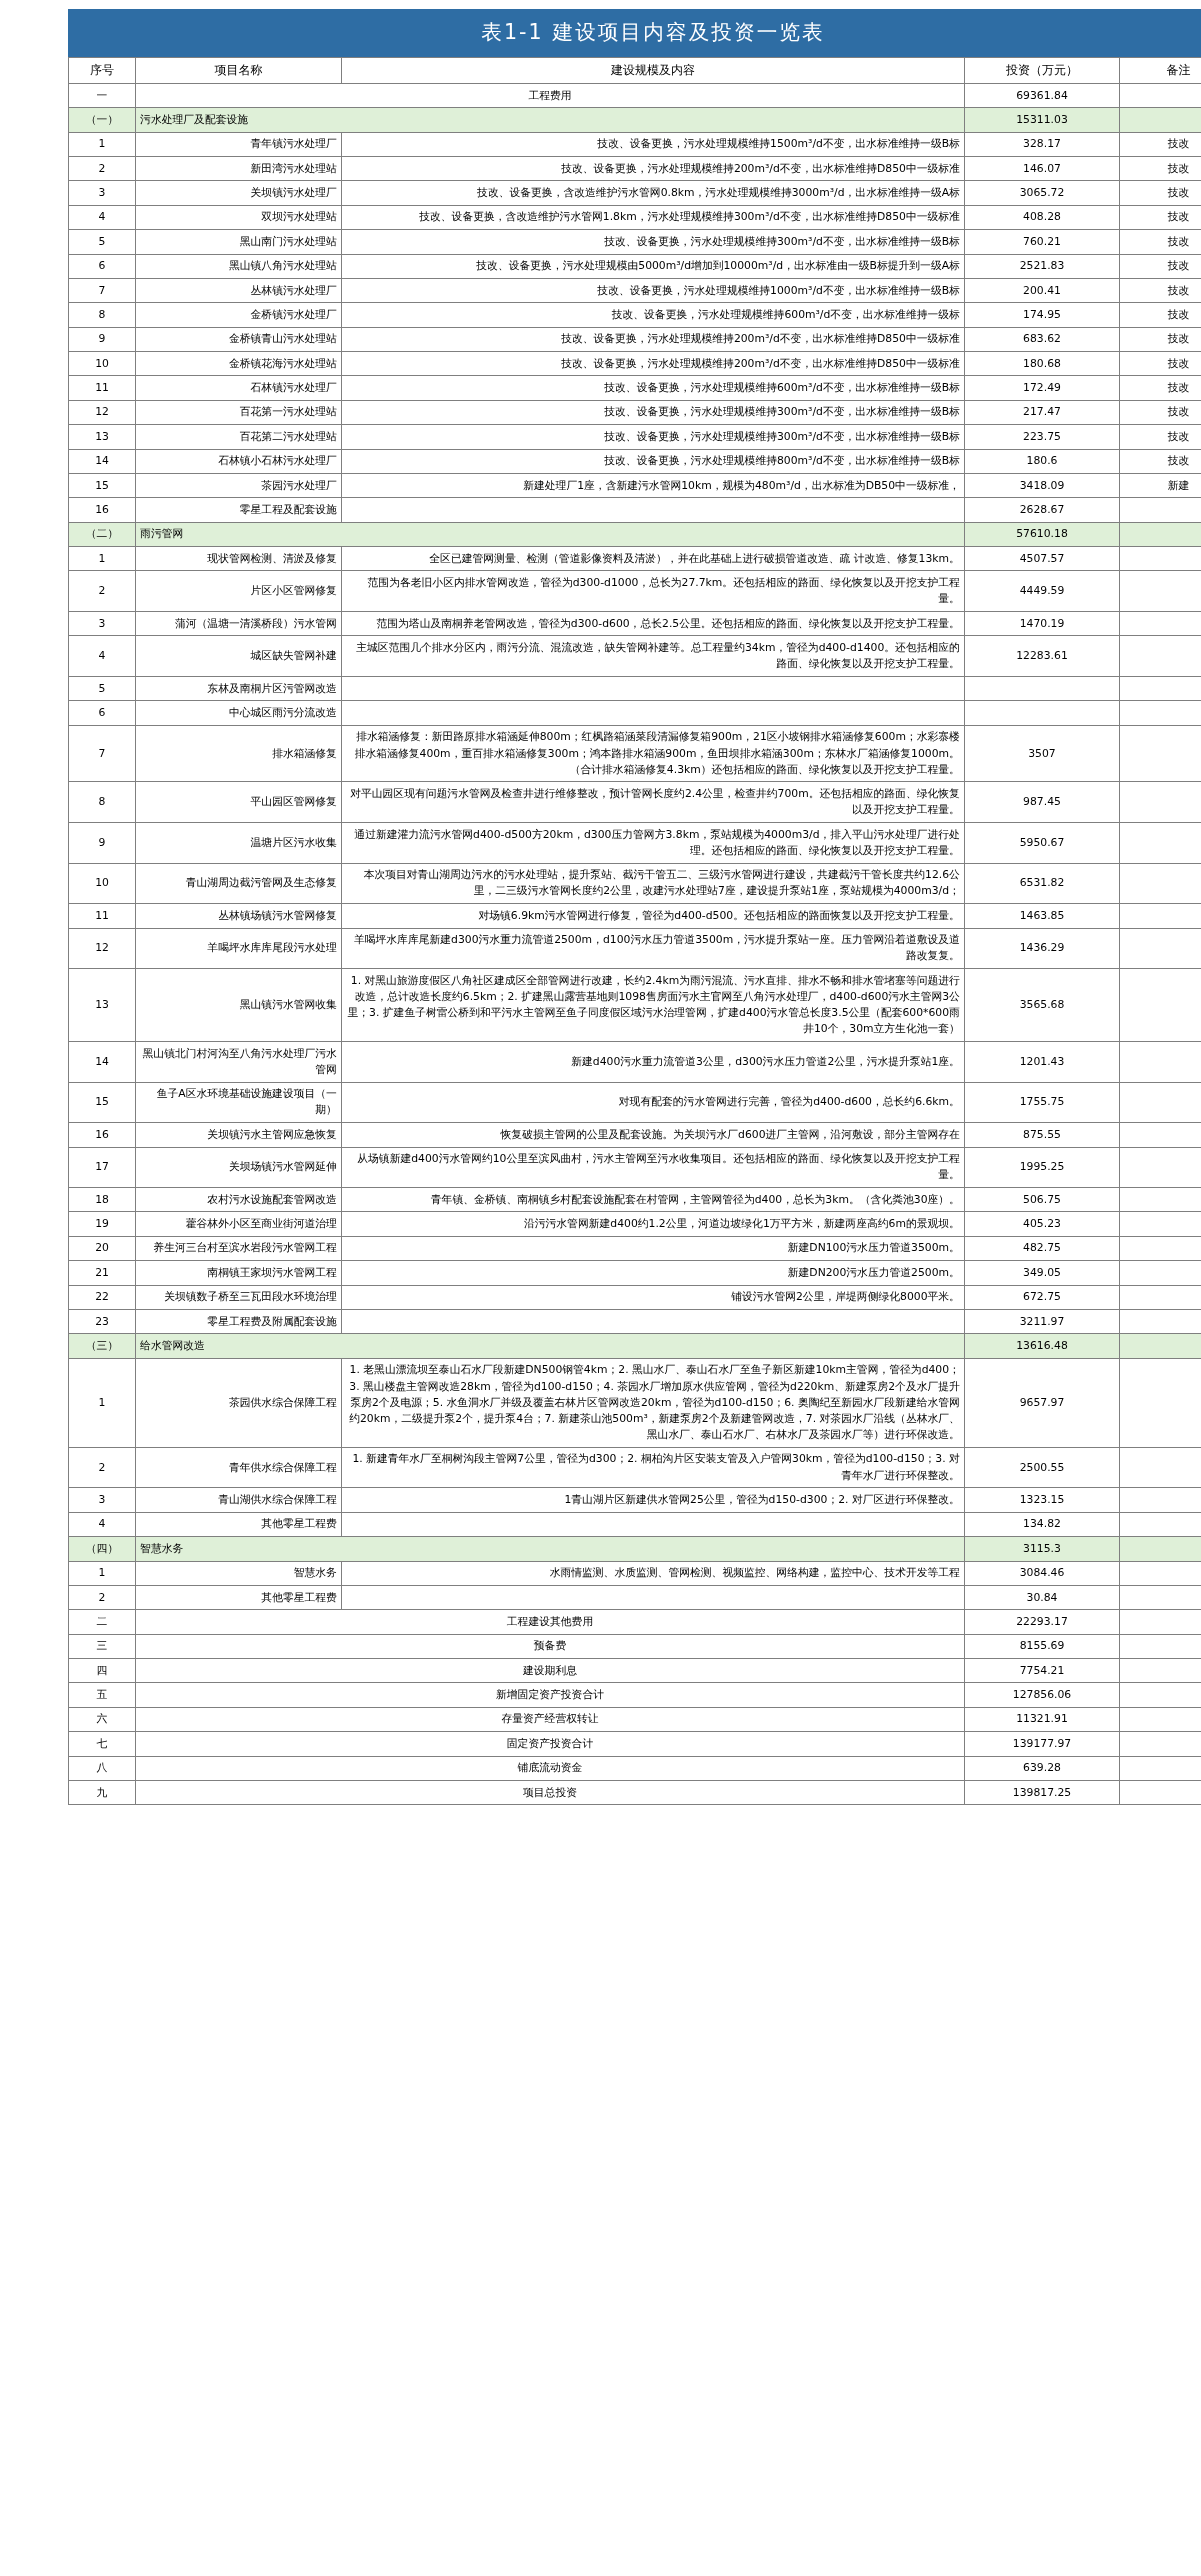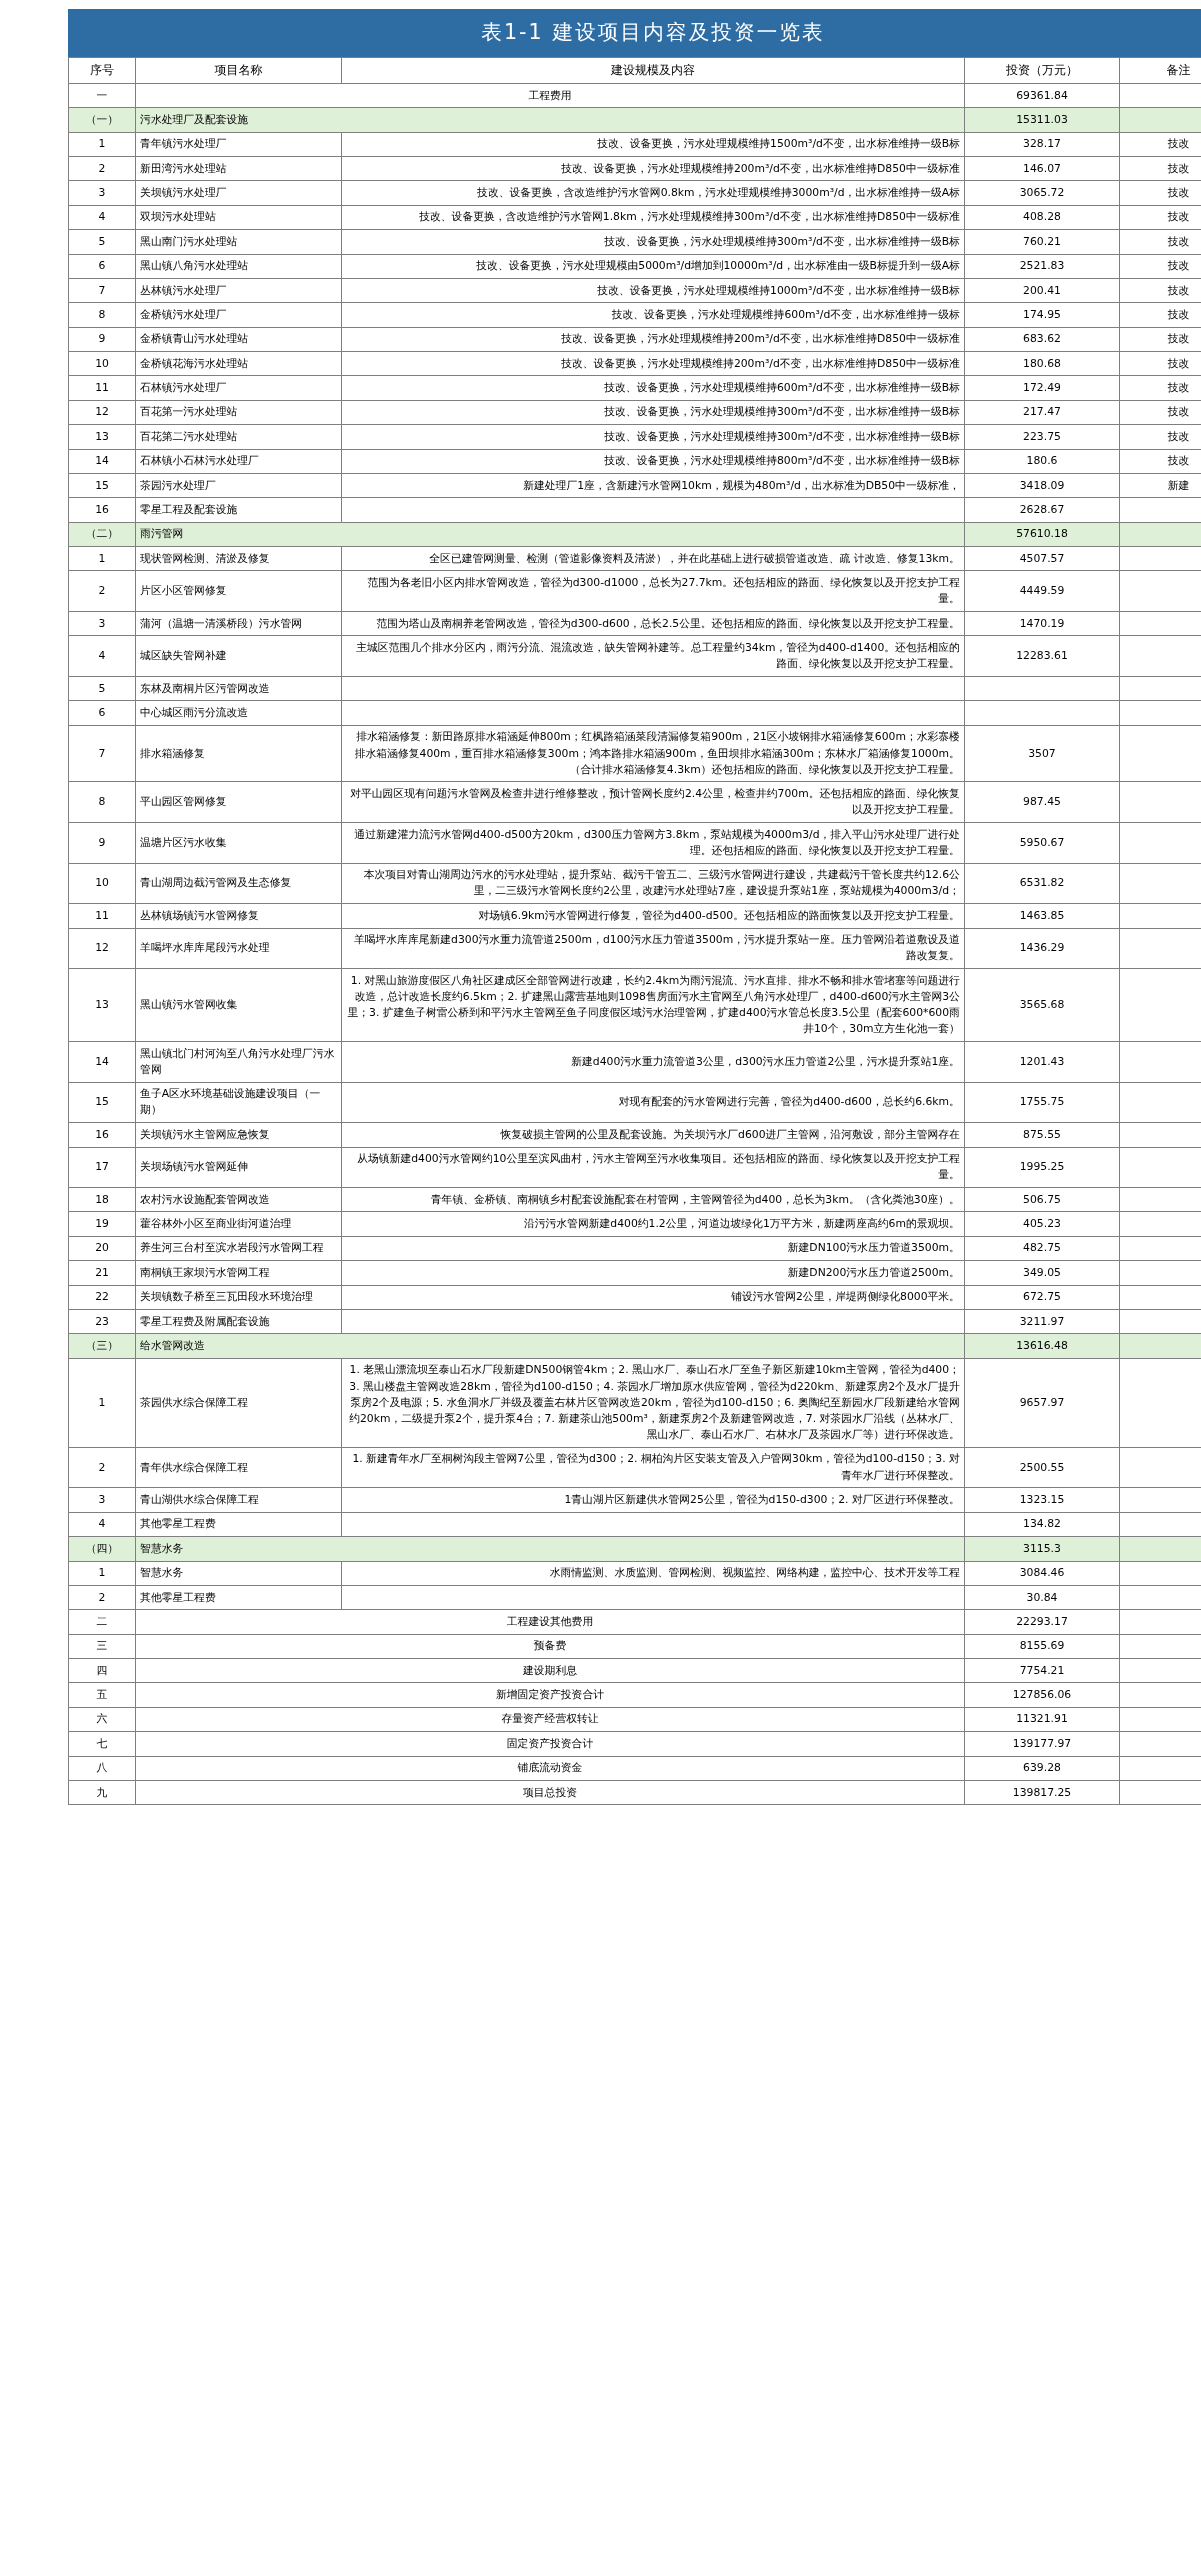--- a/index.html
+++ b/index.html
@@ -34,7 +34,7 @@
   .tot td{text-align:center;}
   .desc{text-align:right;}
   .desc.c{text-align:right;}
-  .nm{text-align:left;}
+  .nm{text-align:right;}
   .amt{text-align:center;}
   .note{text-align:center;}
   .span-desc{text-align:center;}

